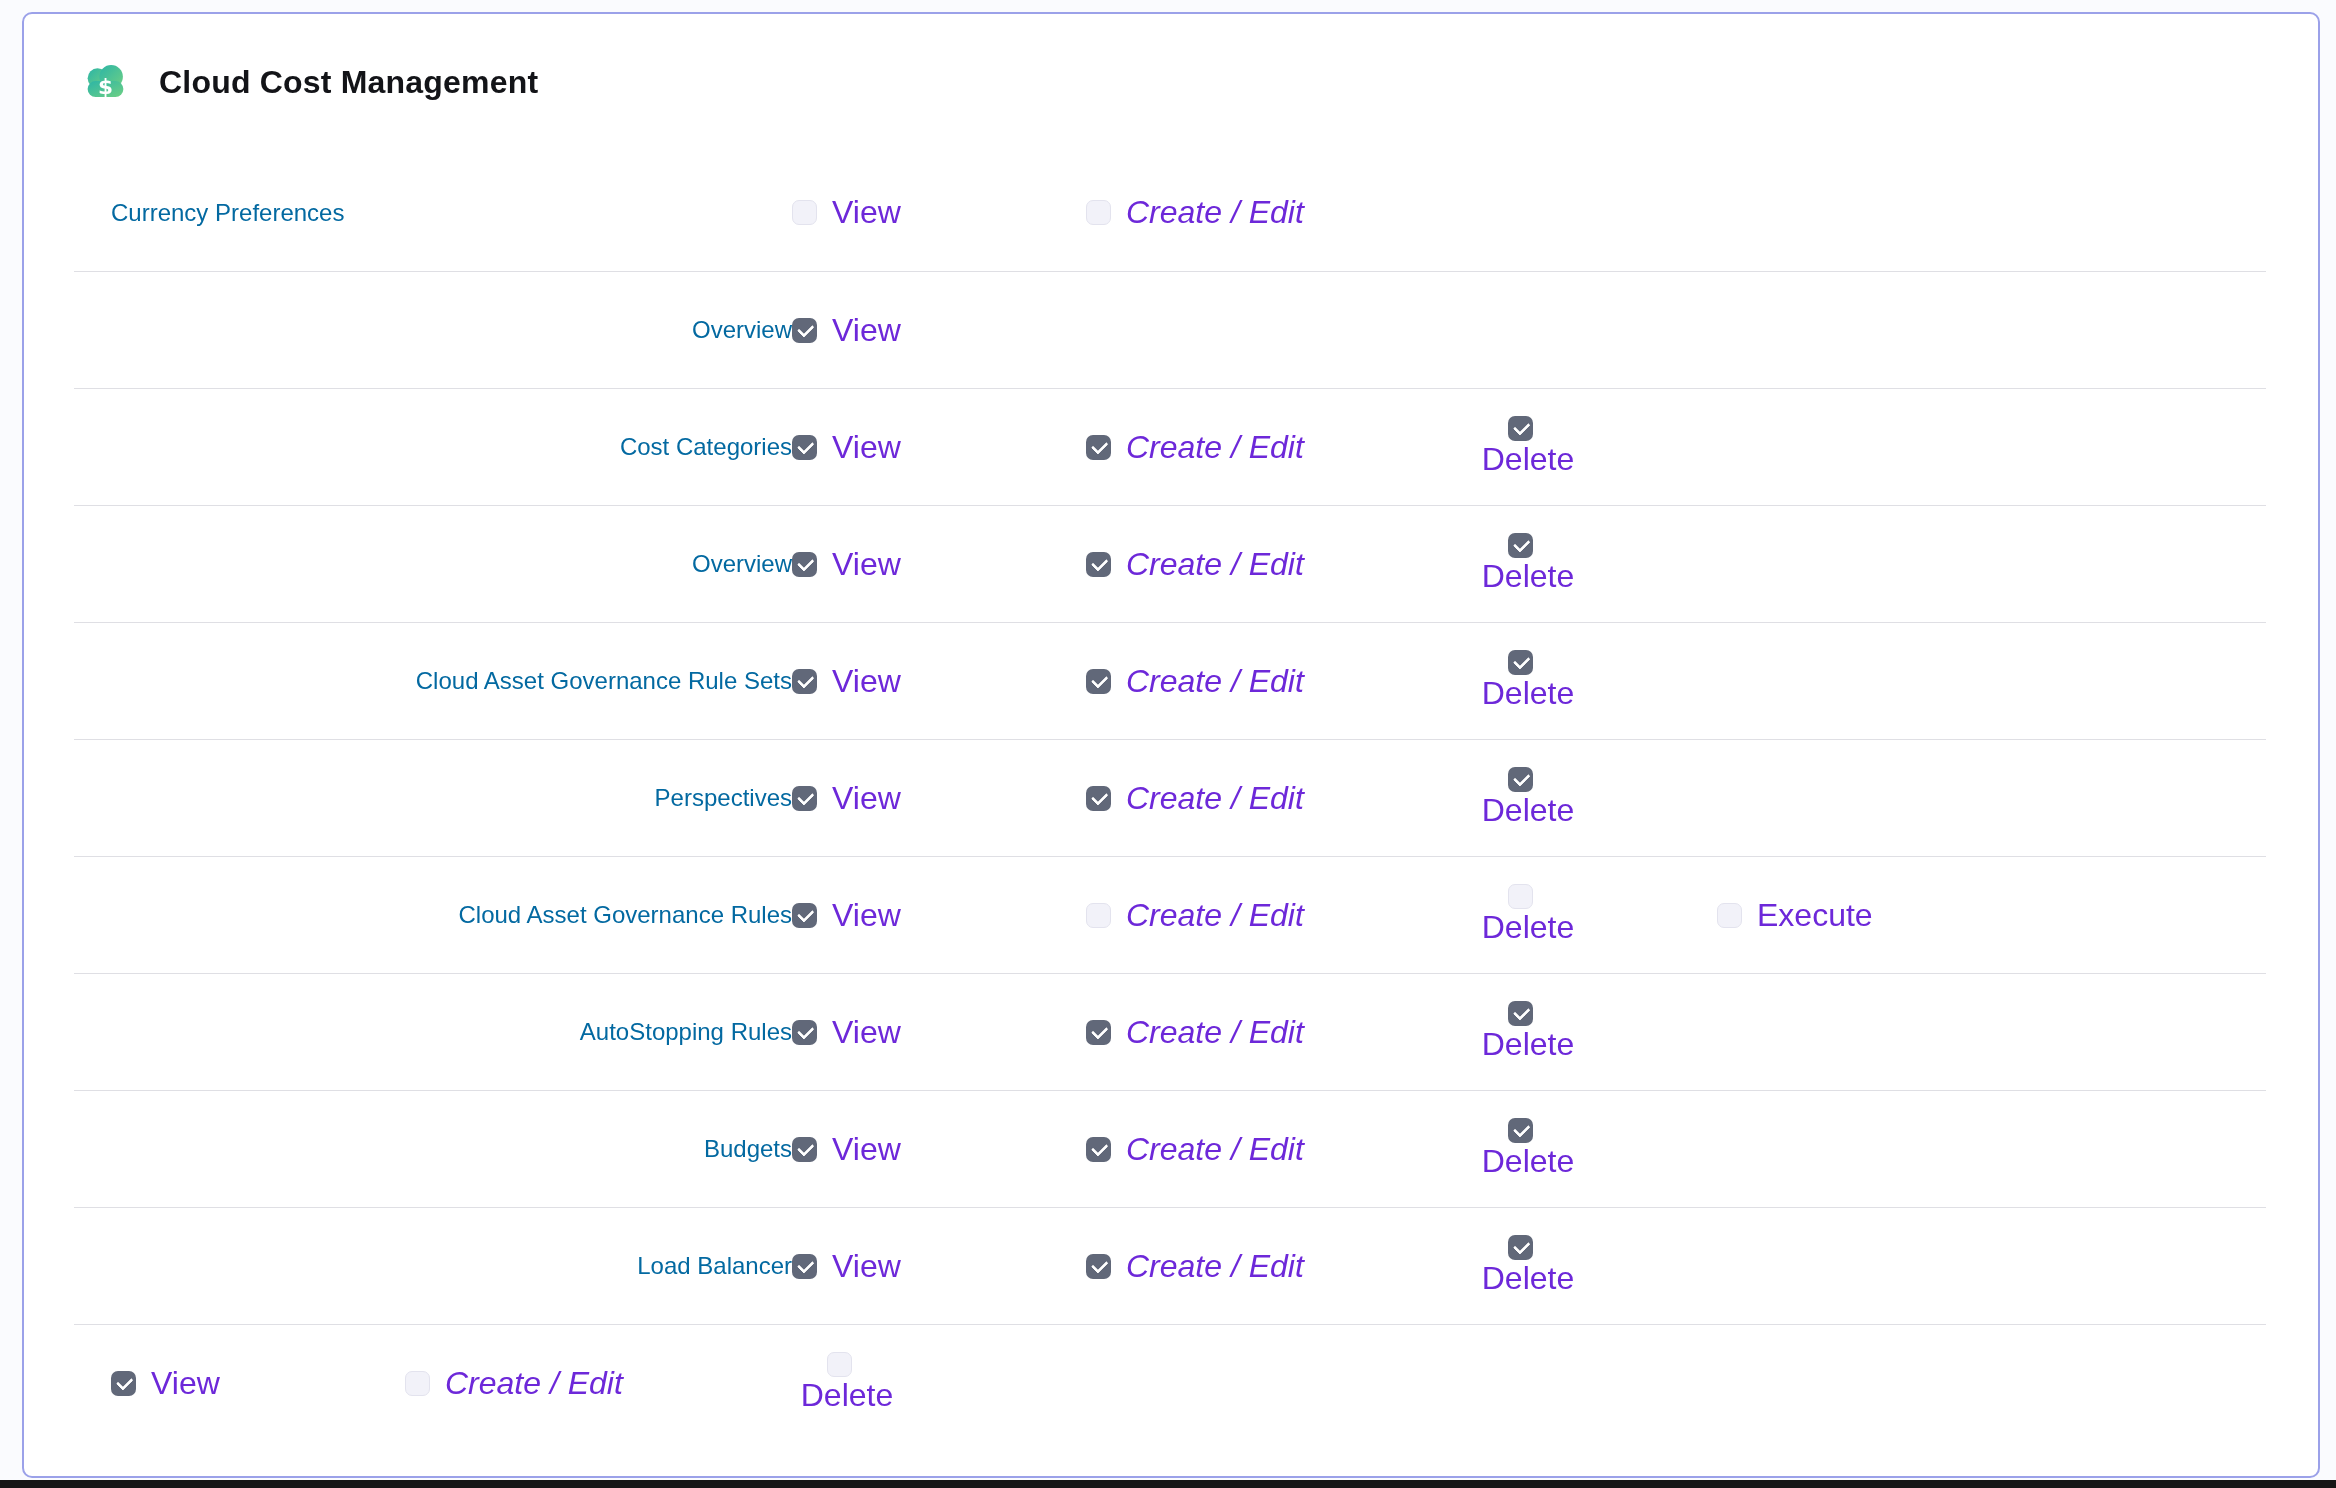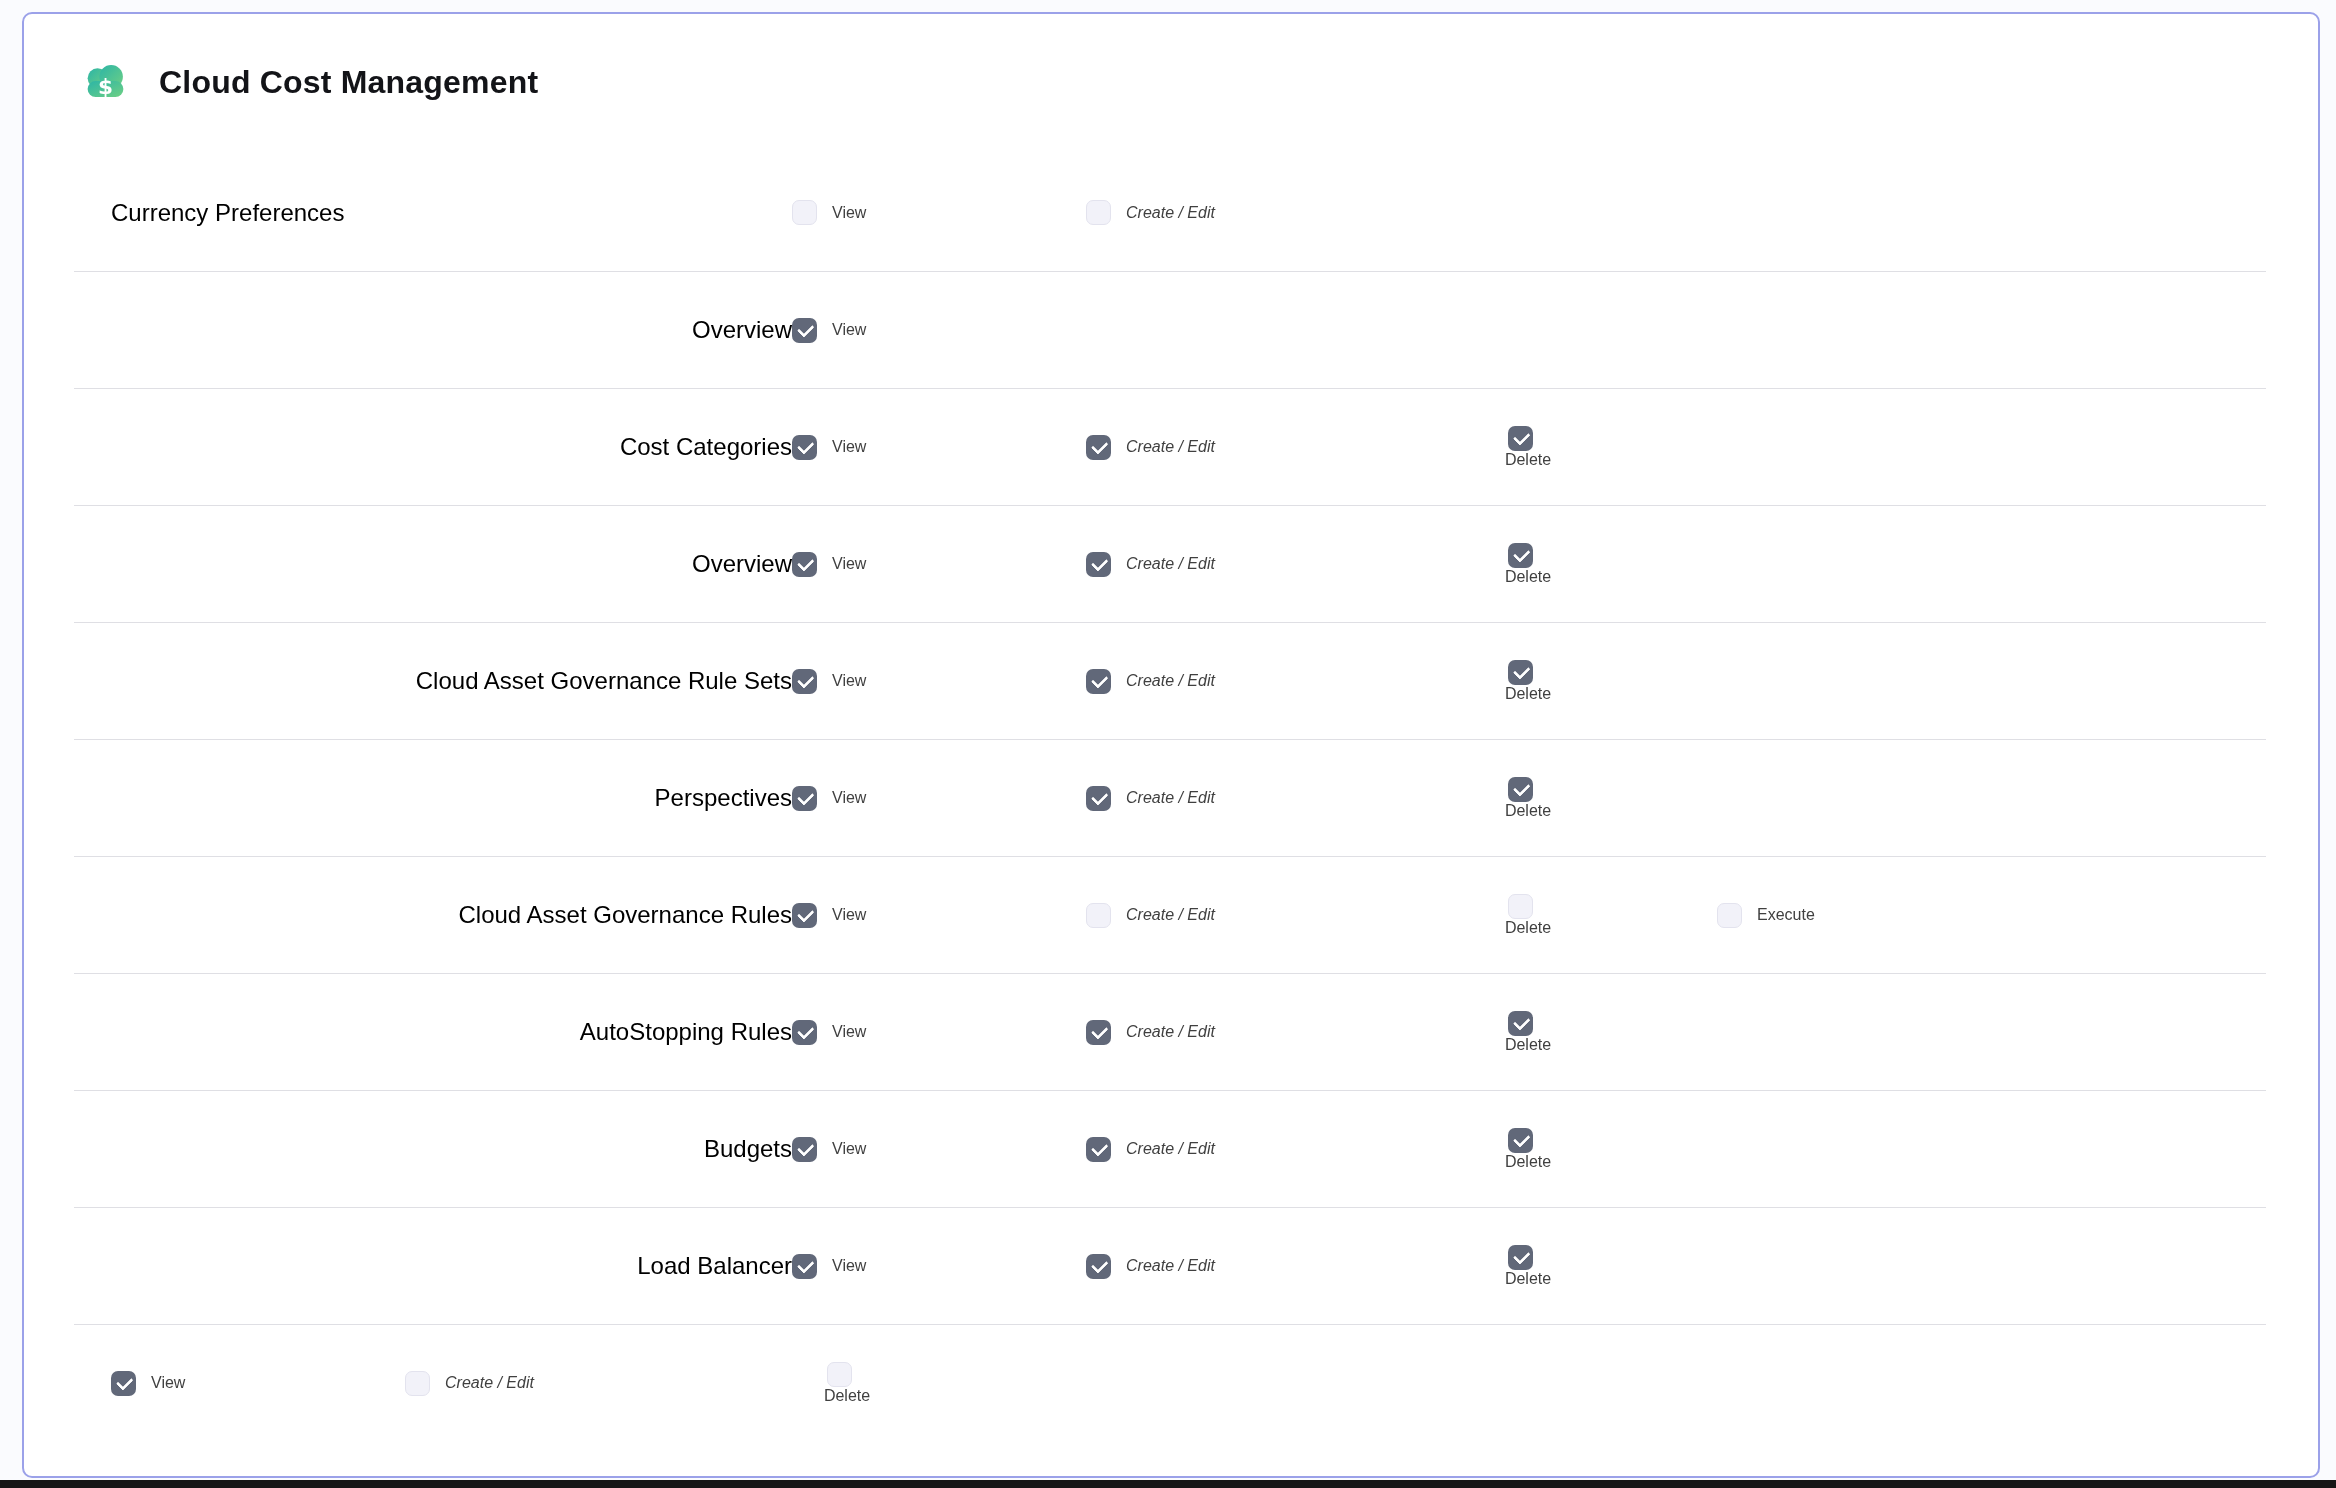--- a/index.html
+++ b/index.html
@@ -55,7 +55,7 @@
     width: 681px;
     flex: none;
     font-size: 24px;
-    color: #000000;
+    color: #0369a1;
   }
   .perm-cell {
     display: flex;

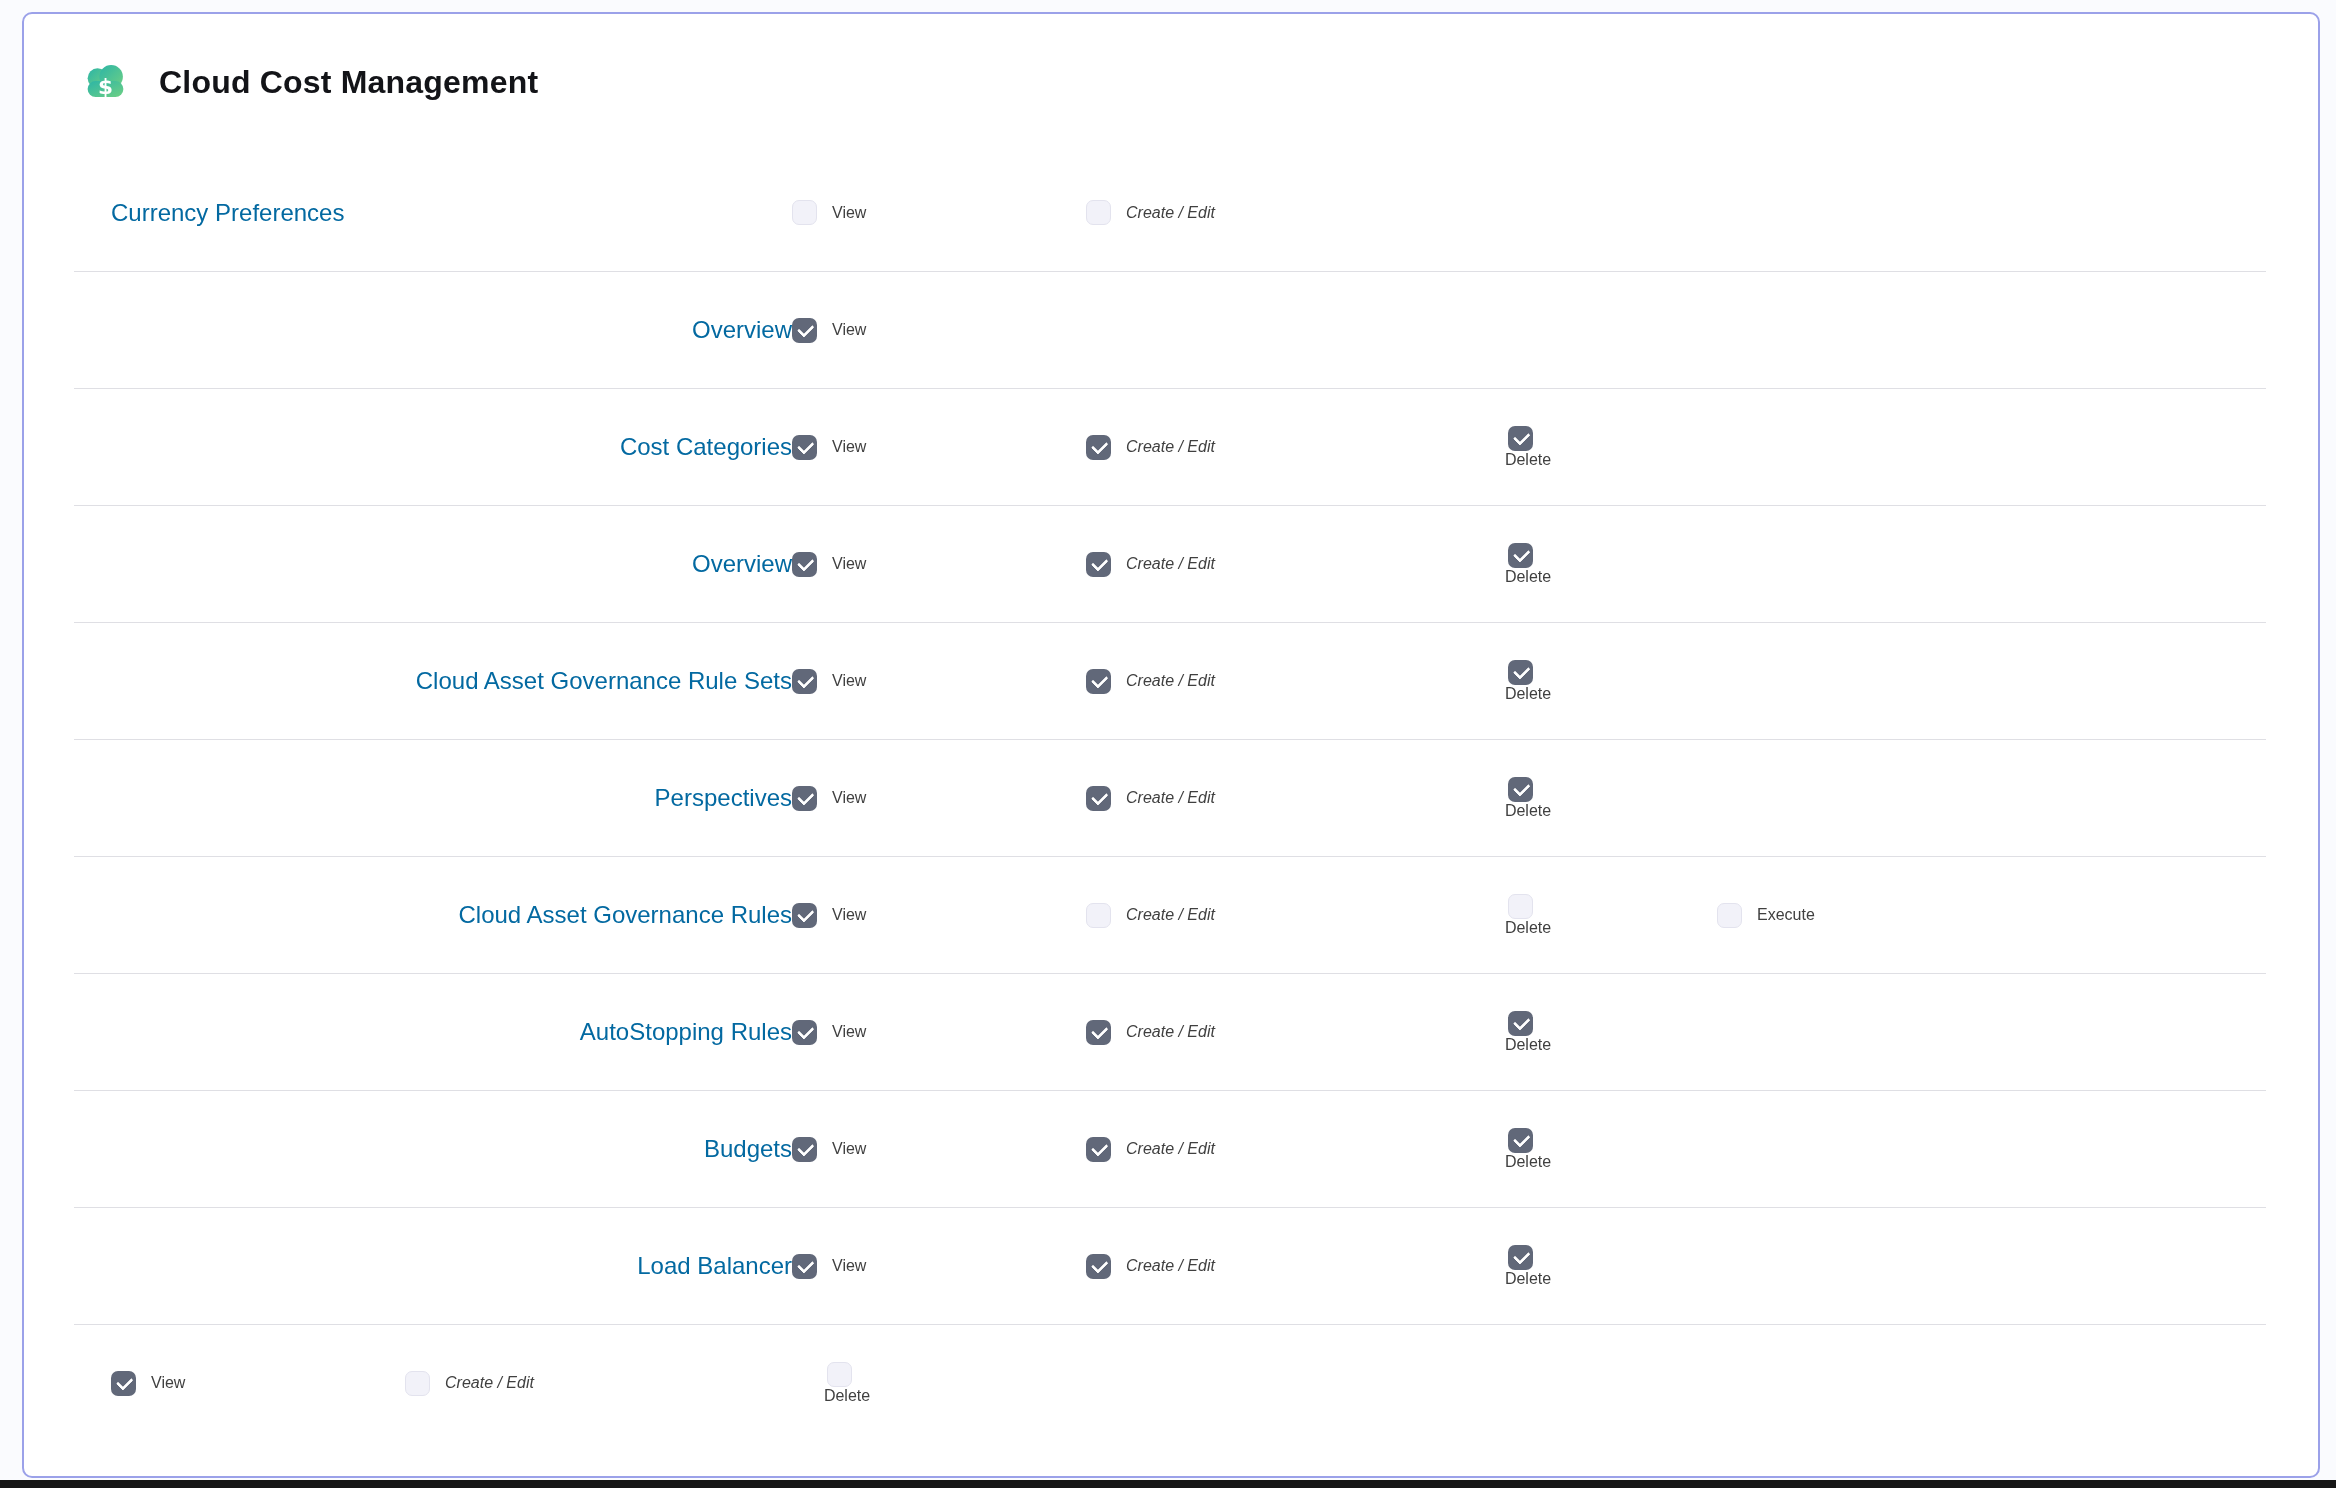--- a/index.html
+++ b/index.html
@@ -92,8 +92,8 @@
     transform: rotate(-45deg);
   }
   .perm-label {
-    font-size: 16px;
-    color: #404040;
+    font-size: 32px;
+    color: #6d28d9;
   }
 </style>
 </head>

